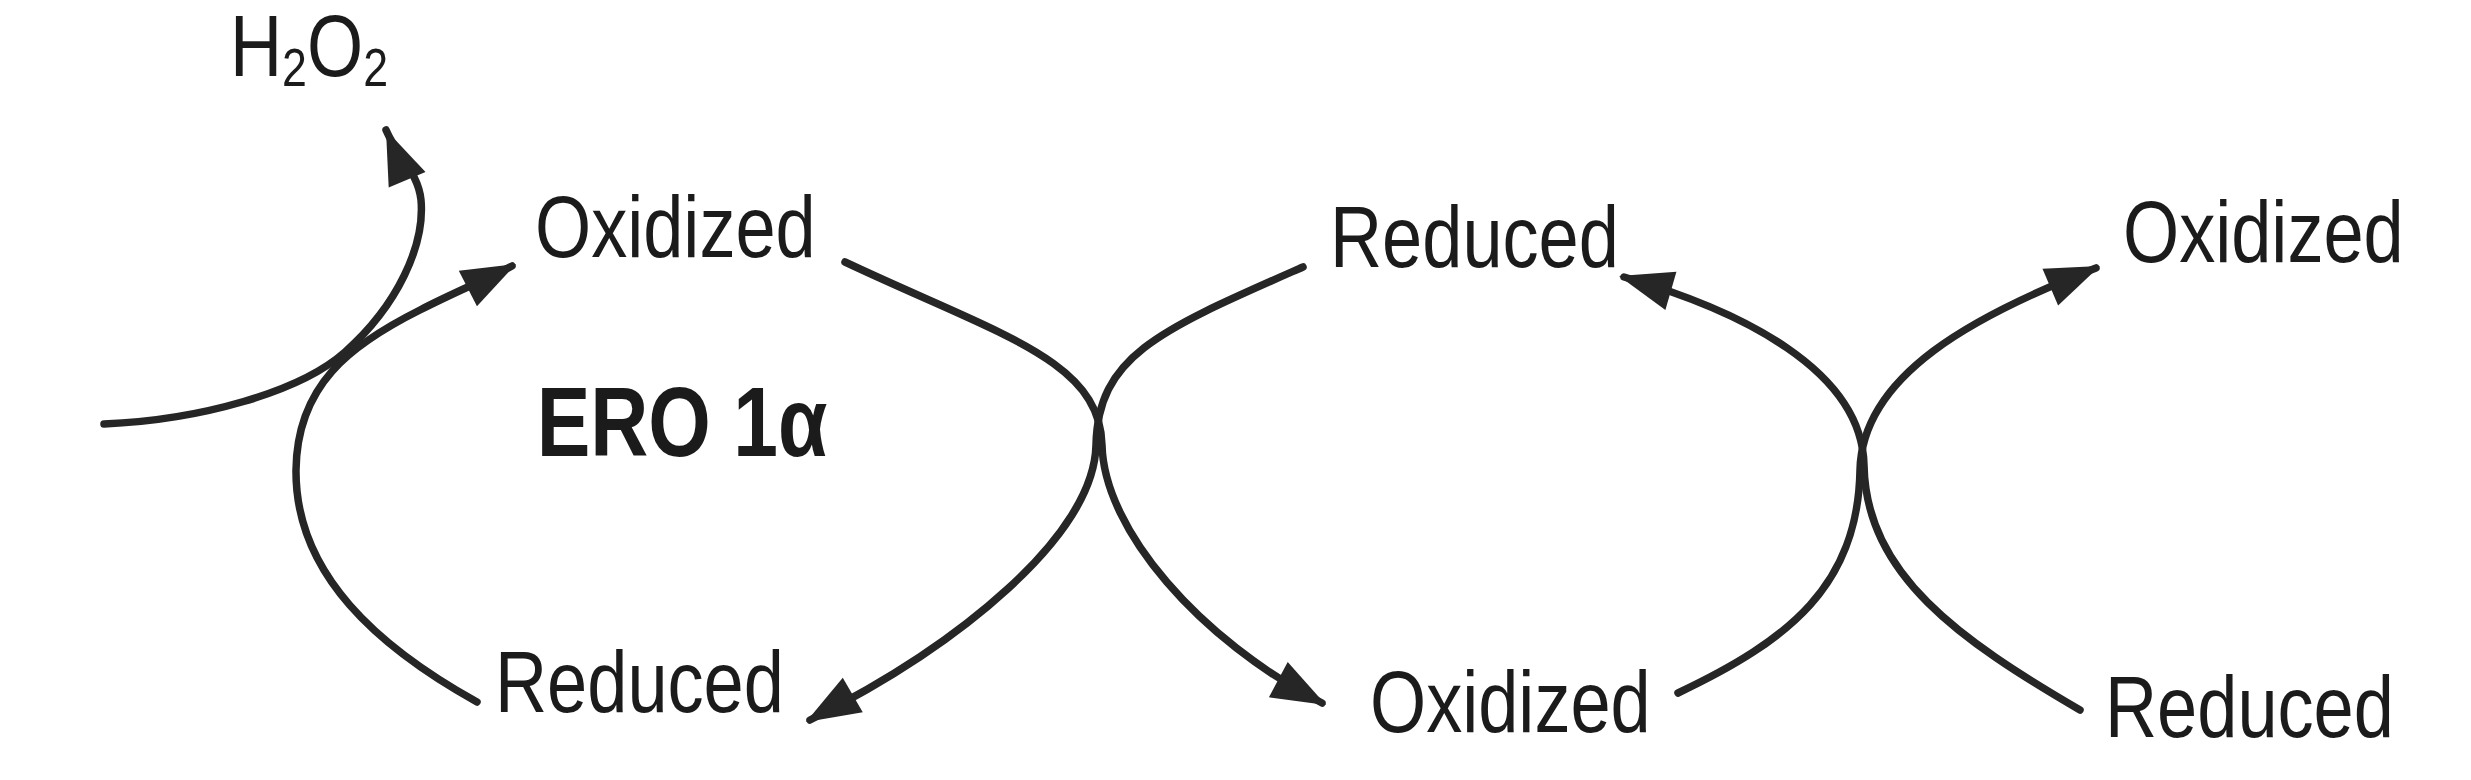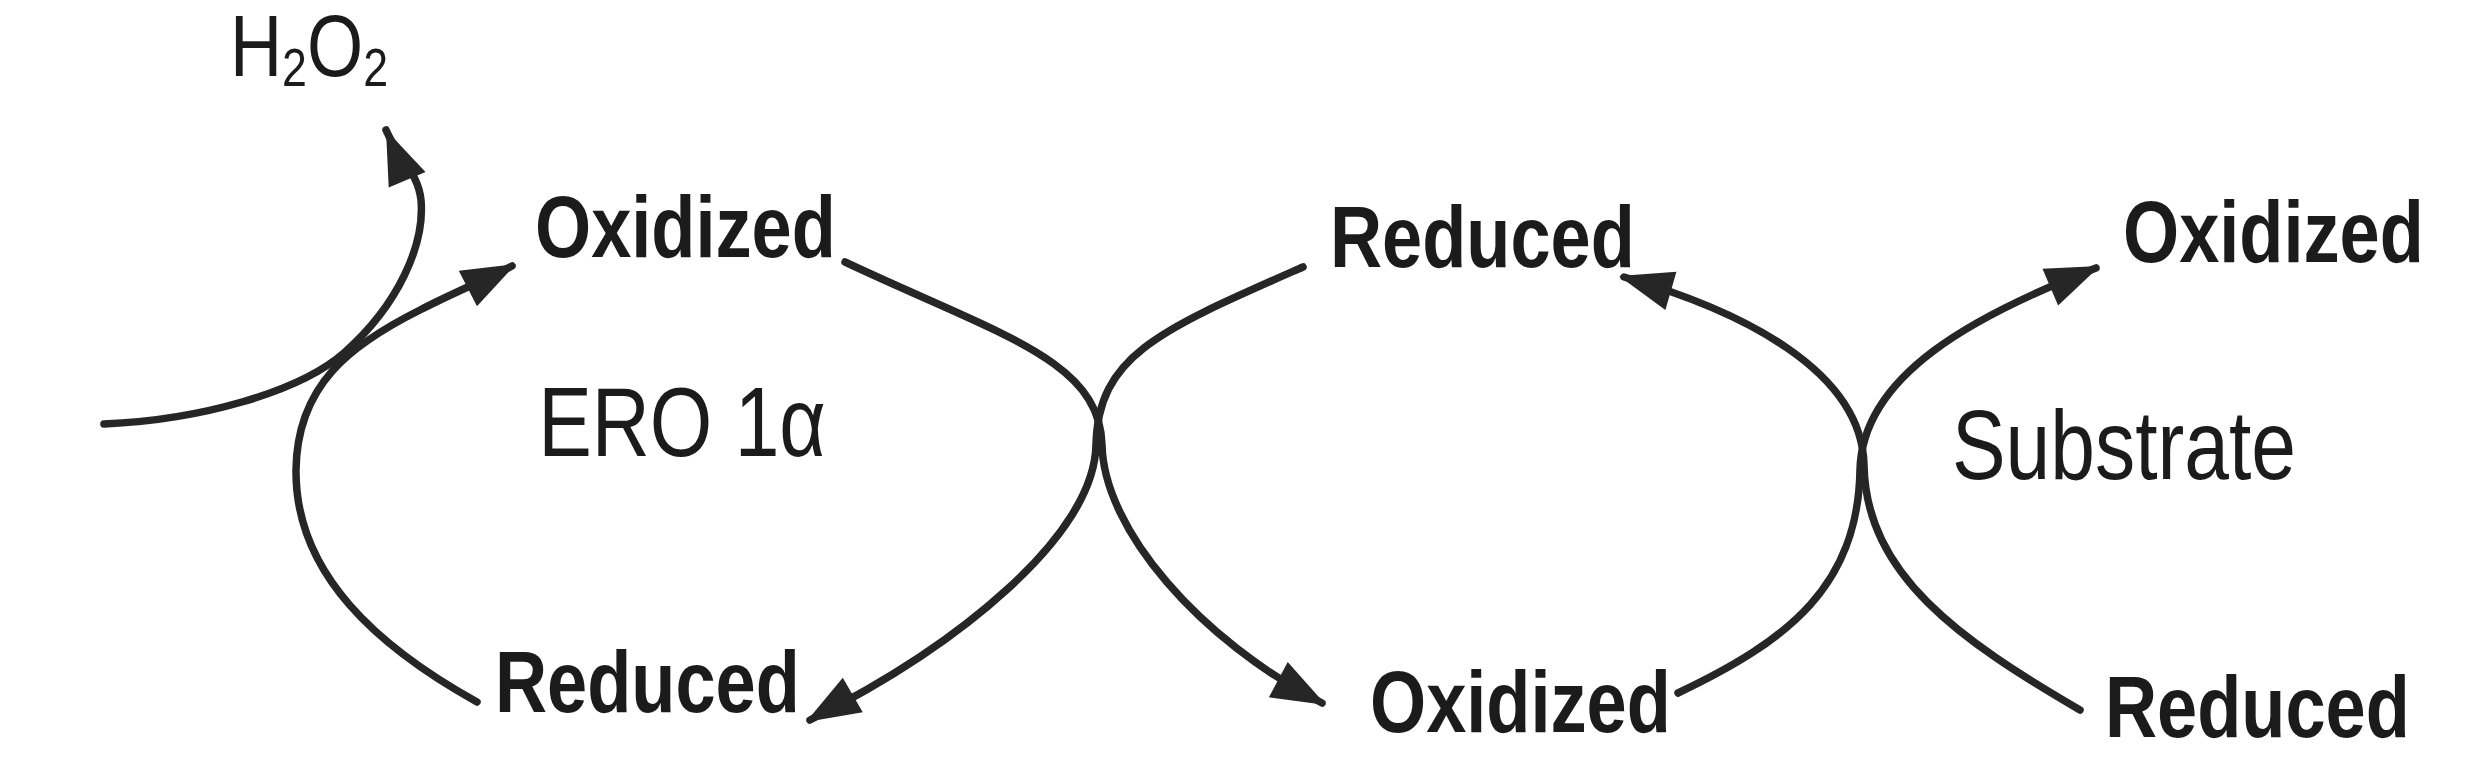--- a/index.html
+++ b/index.html
@@ -40,7 +40,7 @@
   }
   .state {
     font-size: 88px;
-    font-weight: 700;
+    font-weight: 400;
   }
   .title {
     font-size: 98px;

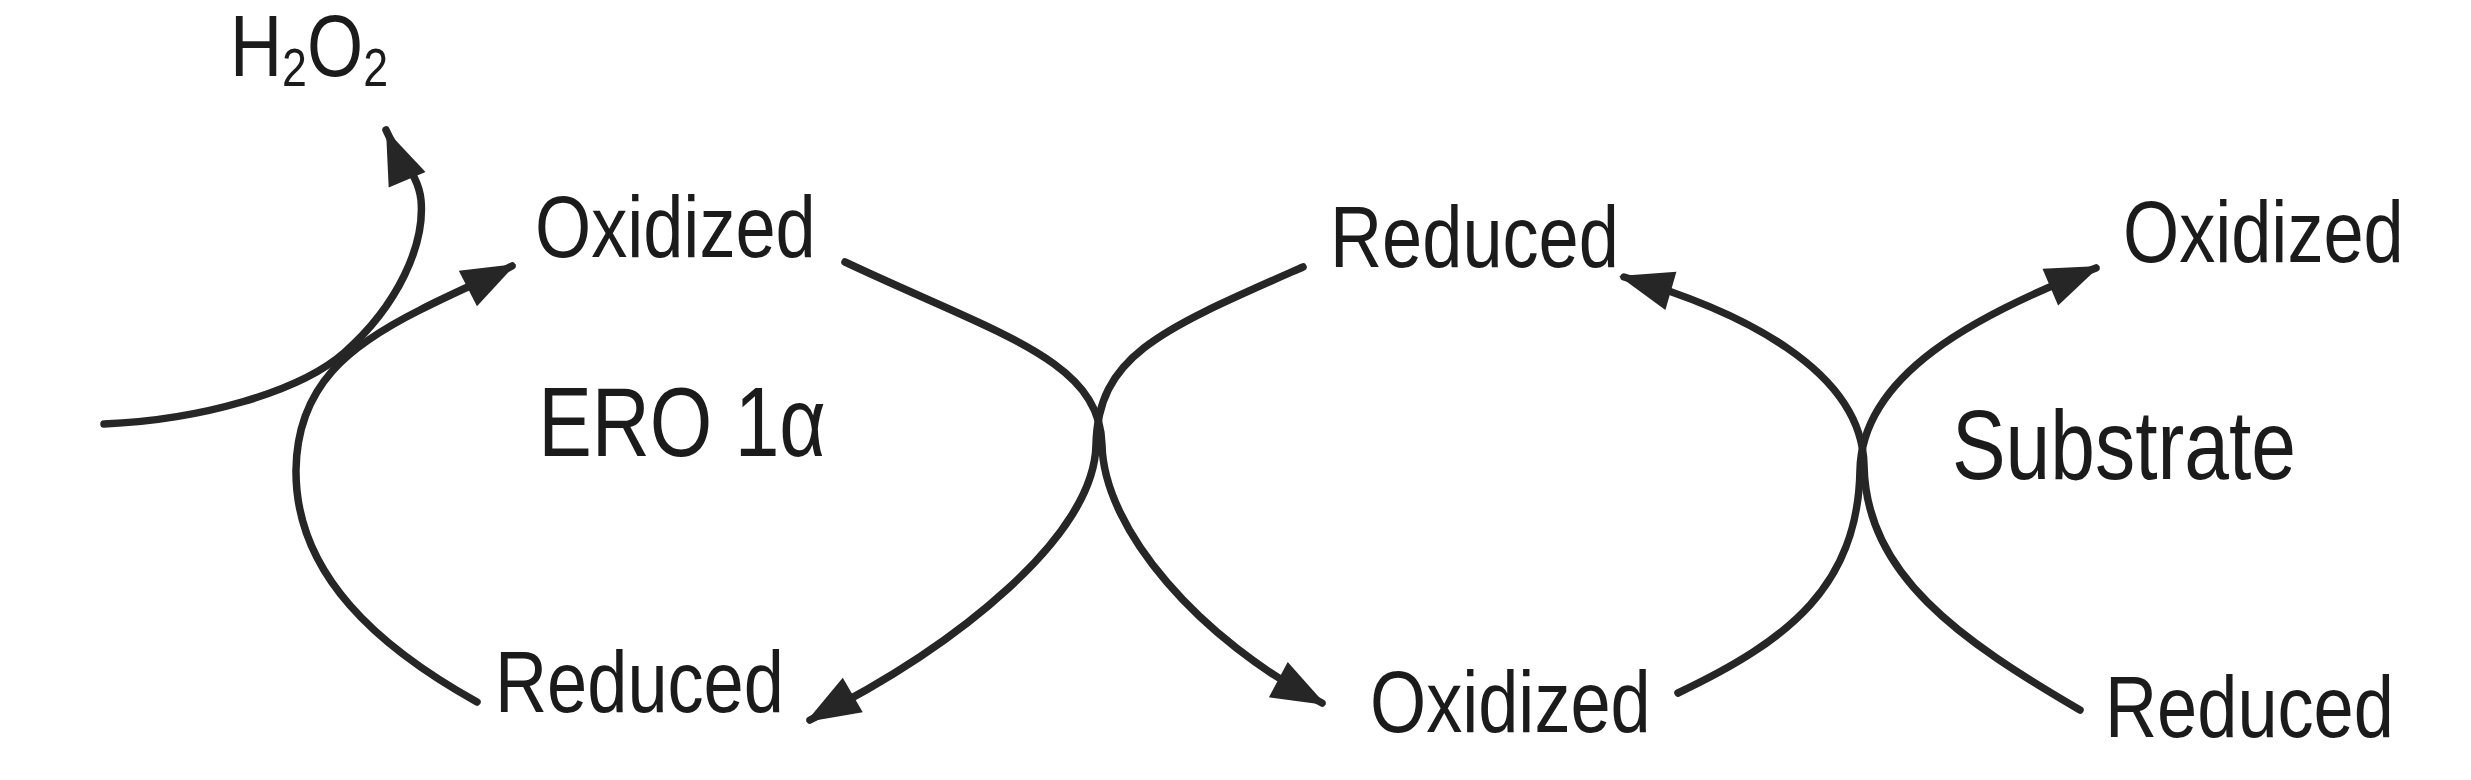--- a/index.html
+++ b/index.html
@@ -44,7 +44,7 @@
   }
   .title {
     font-size: 98px;
-    font-weight: 400;
+    font-weight: 700;
   }
   .note {
     font-size: 72px;

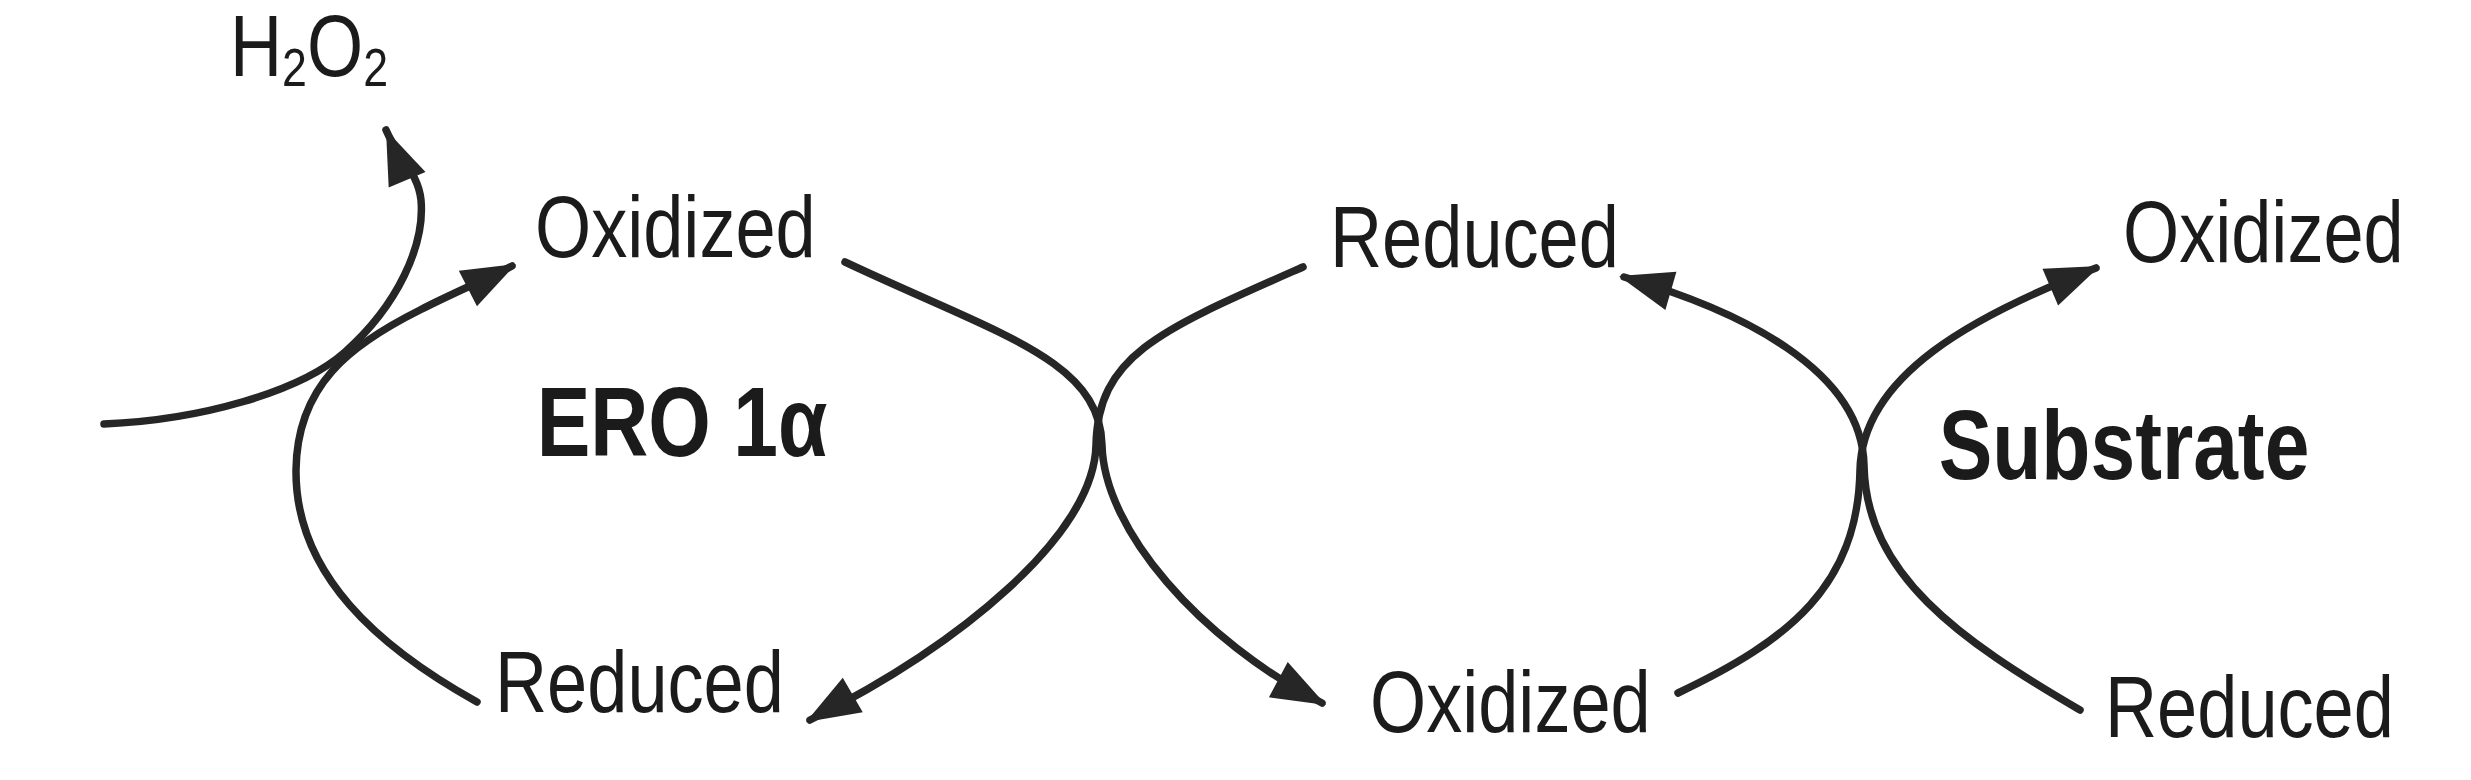--- a/index.html
+++ b/index.html
@@ -119,9 +119,6 @@
   <div class="lbl state" style="left:2123px; top:188px;">
     <span class="cx">Oxidized</span>
   </div>
-  <div class="lbl title centered" style="left:2124px; top:396px;">
-    <span class="cx">Substrate</span>
-  </div>
   <div class="lbl state" style="left:2105px; top:663px;">
     <span class="cx">Reduced</span>
   </div>

